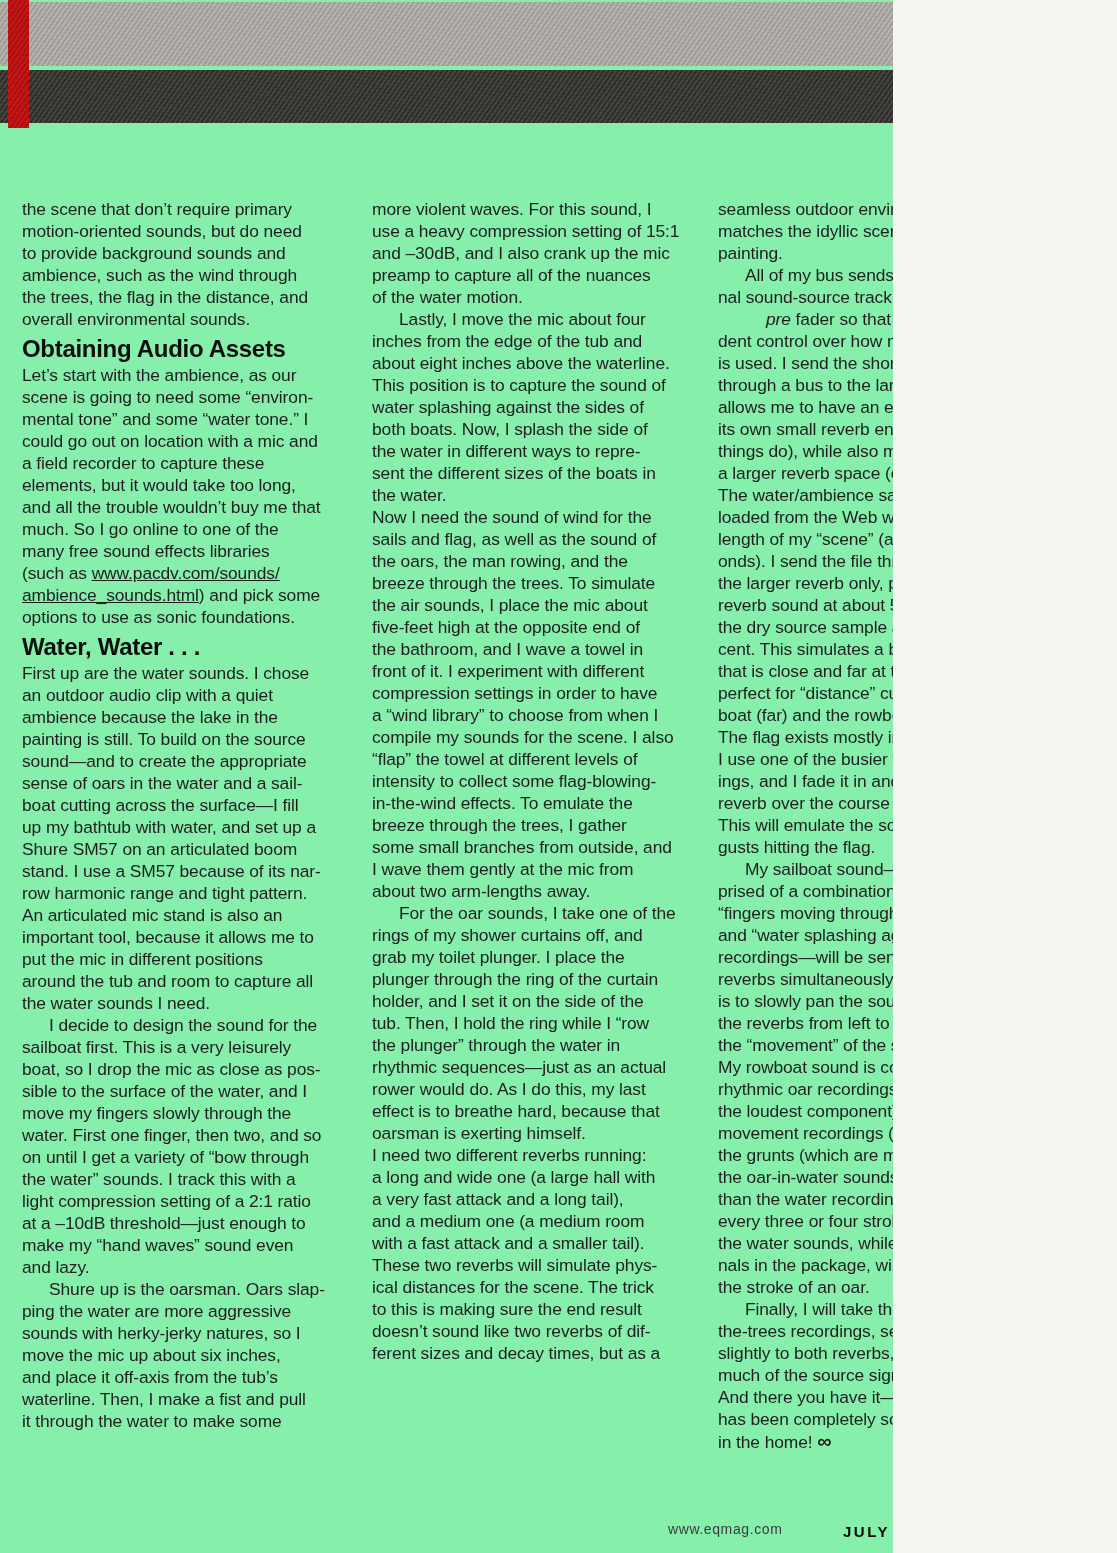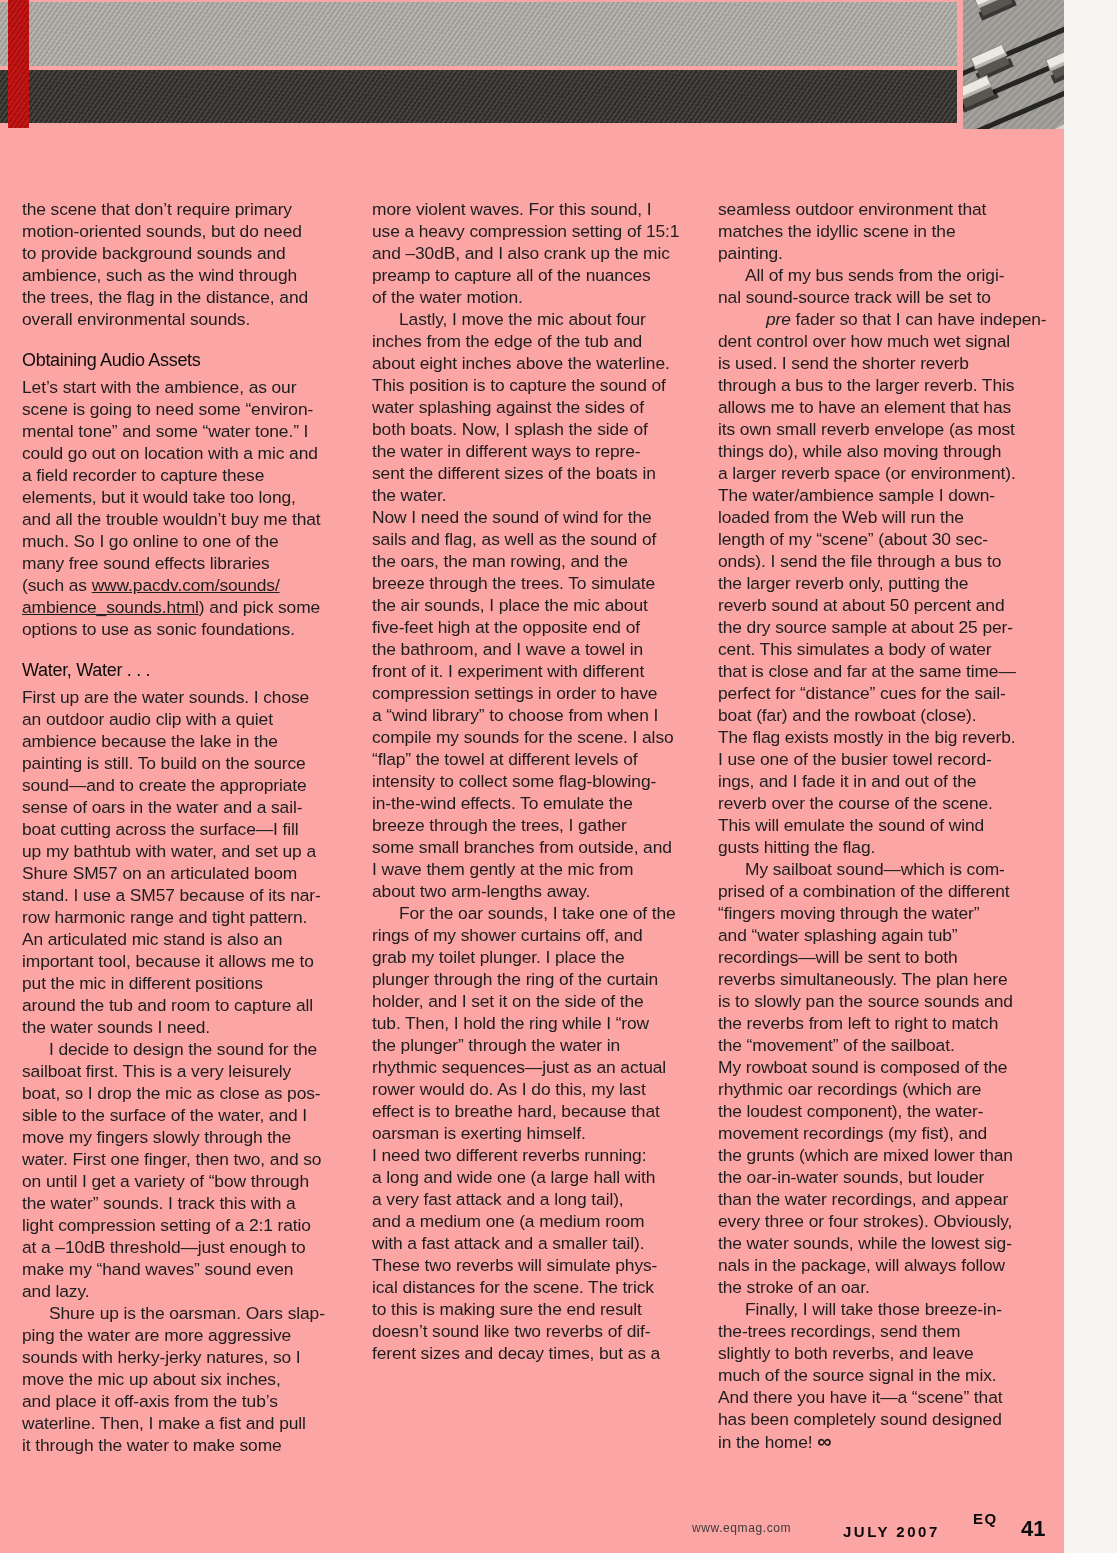--- a/index.html
+++ b/index.html
@@ -5,8 +5,8 @@
   html,body { margin:0; padding:0; }
   body { background:#f7f5f1; }
   .page {
-    position:relative; width:1064px; height:1553px;
-    background:#fca5a5; overflow:hidden;
+    position:relative; width:893px; height:1553px;
+    background:#86efac; overflow:hidden;
     font-family:"Liberation Sans", sans-serif;
     color:#1e1e1e;
   }

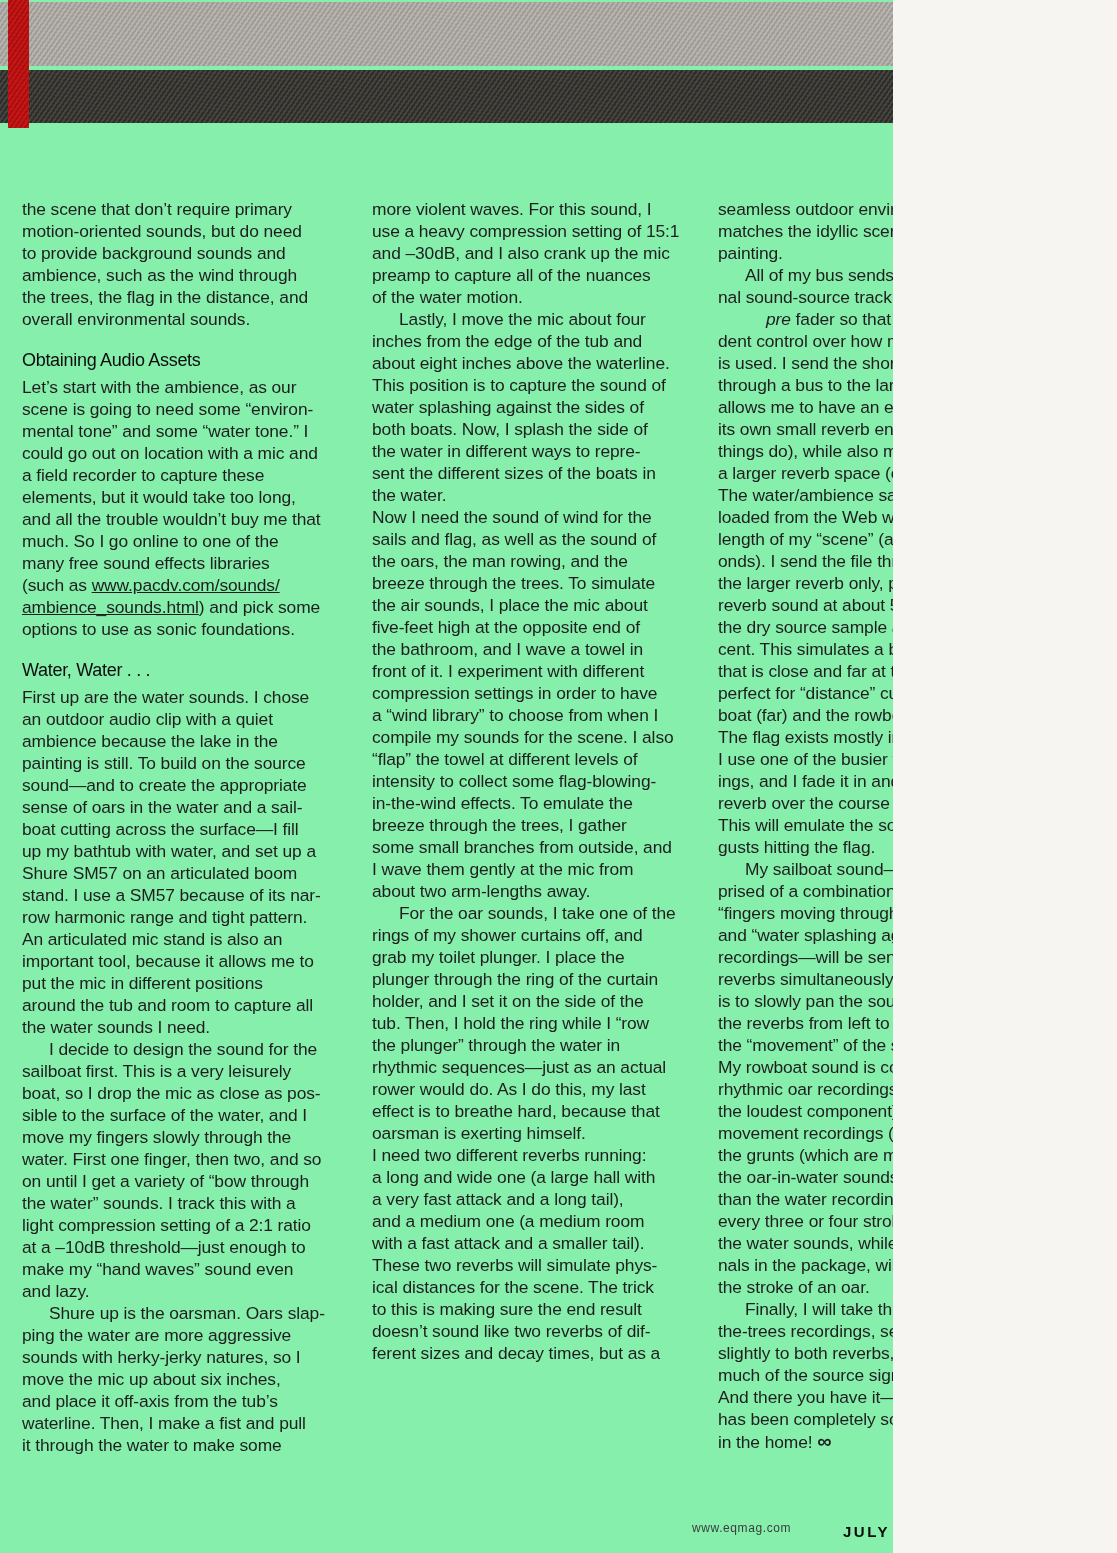--- a/index.html
+++ b/index.html
@@ -33,8 +33,8 @@
   .col p { margin:0; white-space:pre; }
   .col p.ind { text-indent:27px; }
   .col h2 {
-    margin:18px 0 3px 0; font-size:18px; line-height:25px;
-    font-weight:400; letter-spacing:-0.3px; color:#0d0d0d; white-space:pre;
+    margin:6px 0 3px 0; font-size:24px; line-height:25px;
+    font-weight:700; letter-spacing:-0.3px; color:#0d0d0d; white-space:pre;
   }
   .link { text-decoration:underline; }
   .it { font-style:italic;margin-left:48px; }

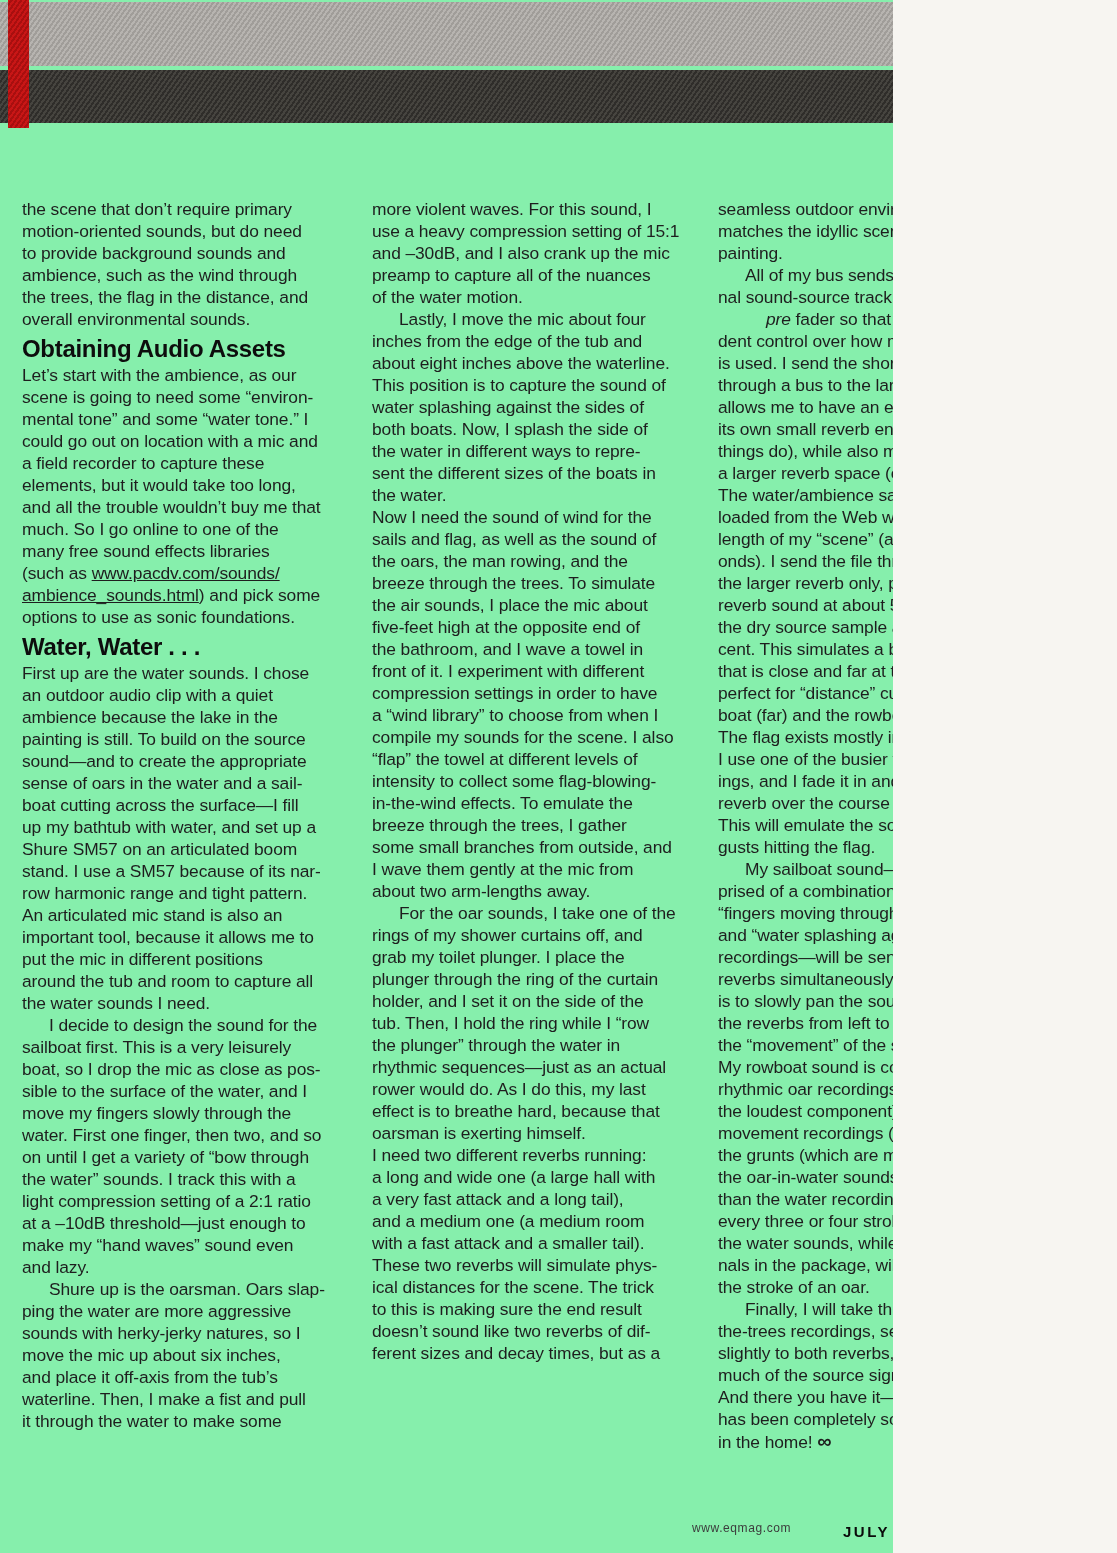--- a/index.html
+++ b/index.html
@@ -41,7 +41,7 @@
   .endmark { font-weight:900; font-size:20px; letter-spacing:-1px; }
   
   .footer { position:absolute; left:0; top:1510px; width:1117px; height:40px; }
-  .f-url   { position:absolute; left:692px; top:11px; font-size:12px; color:#3c3c3c; letter-spacing:0.6px; }
+  .f-url   { position:absolute; left:668px; top:11px; font-size:14px; color:#3c3c3c; letter-spacing:0.6px; }
   .f-issue { position:absolute; left:843px; top:13px; font-size:15px; font-weight:800; letter-spacing:2.5px; color:#0a0a0a; }
   .f-brand { position:absolute; left:973px; top:0; font-size:15px; font-weight:800; letter-spacing:1.5px; color:#0a0a0a; }
   .f-num   { position:absolute; left:1021px; top:6px; font-size:22px; font-weight:700; color:#0a0a0a; }

